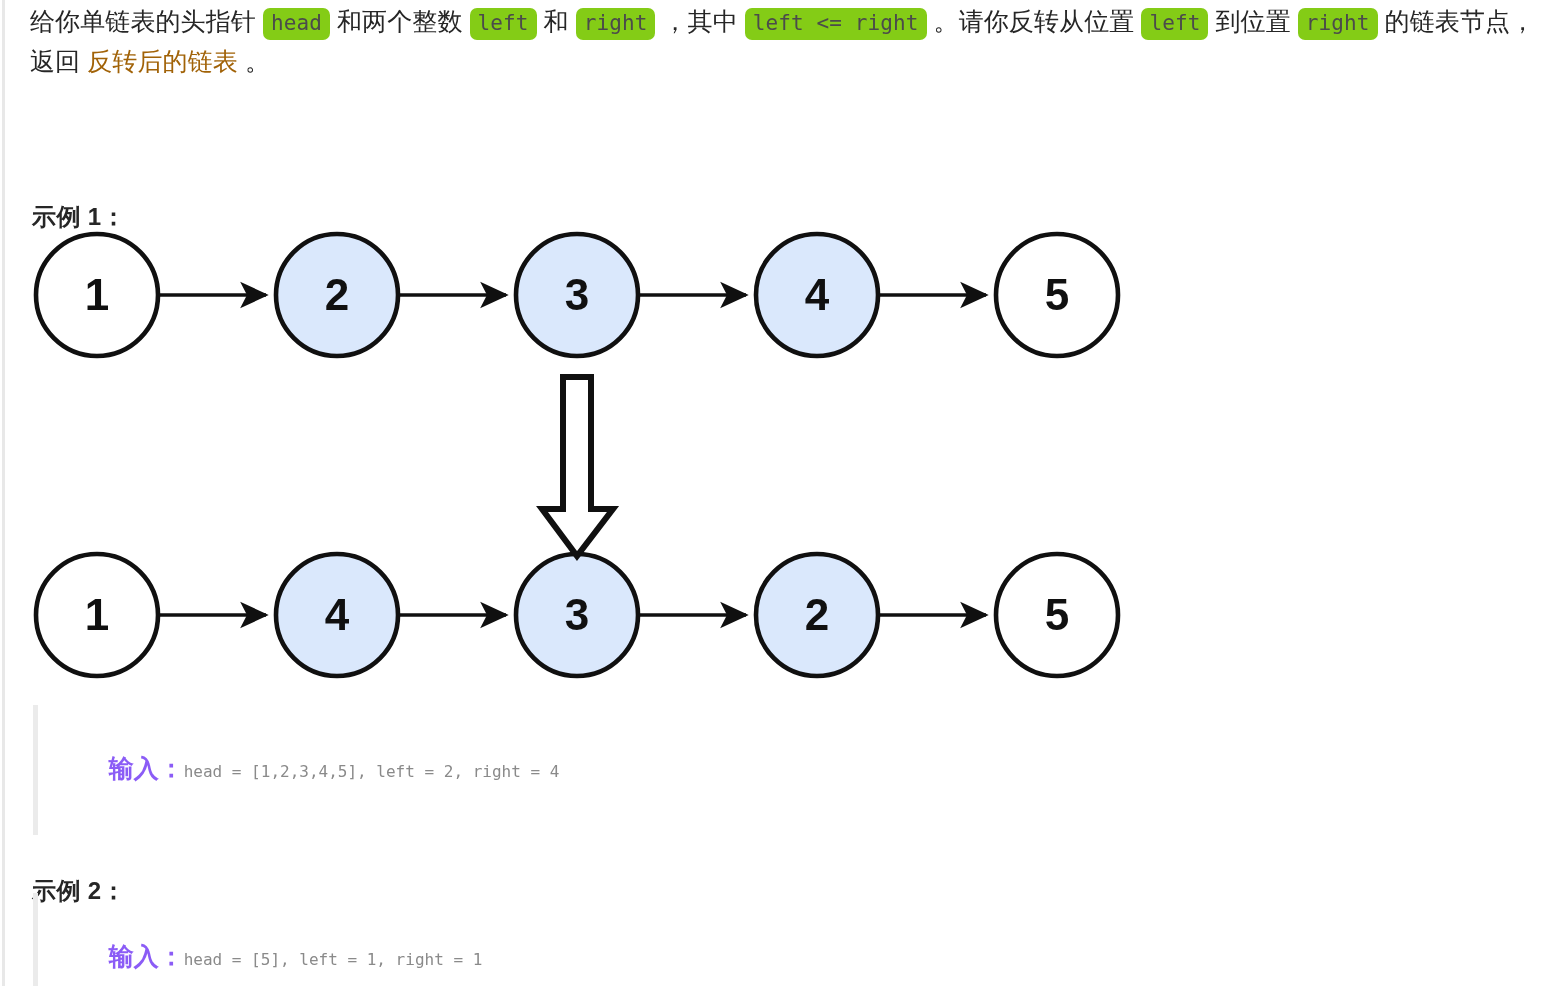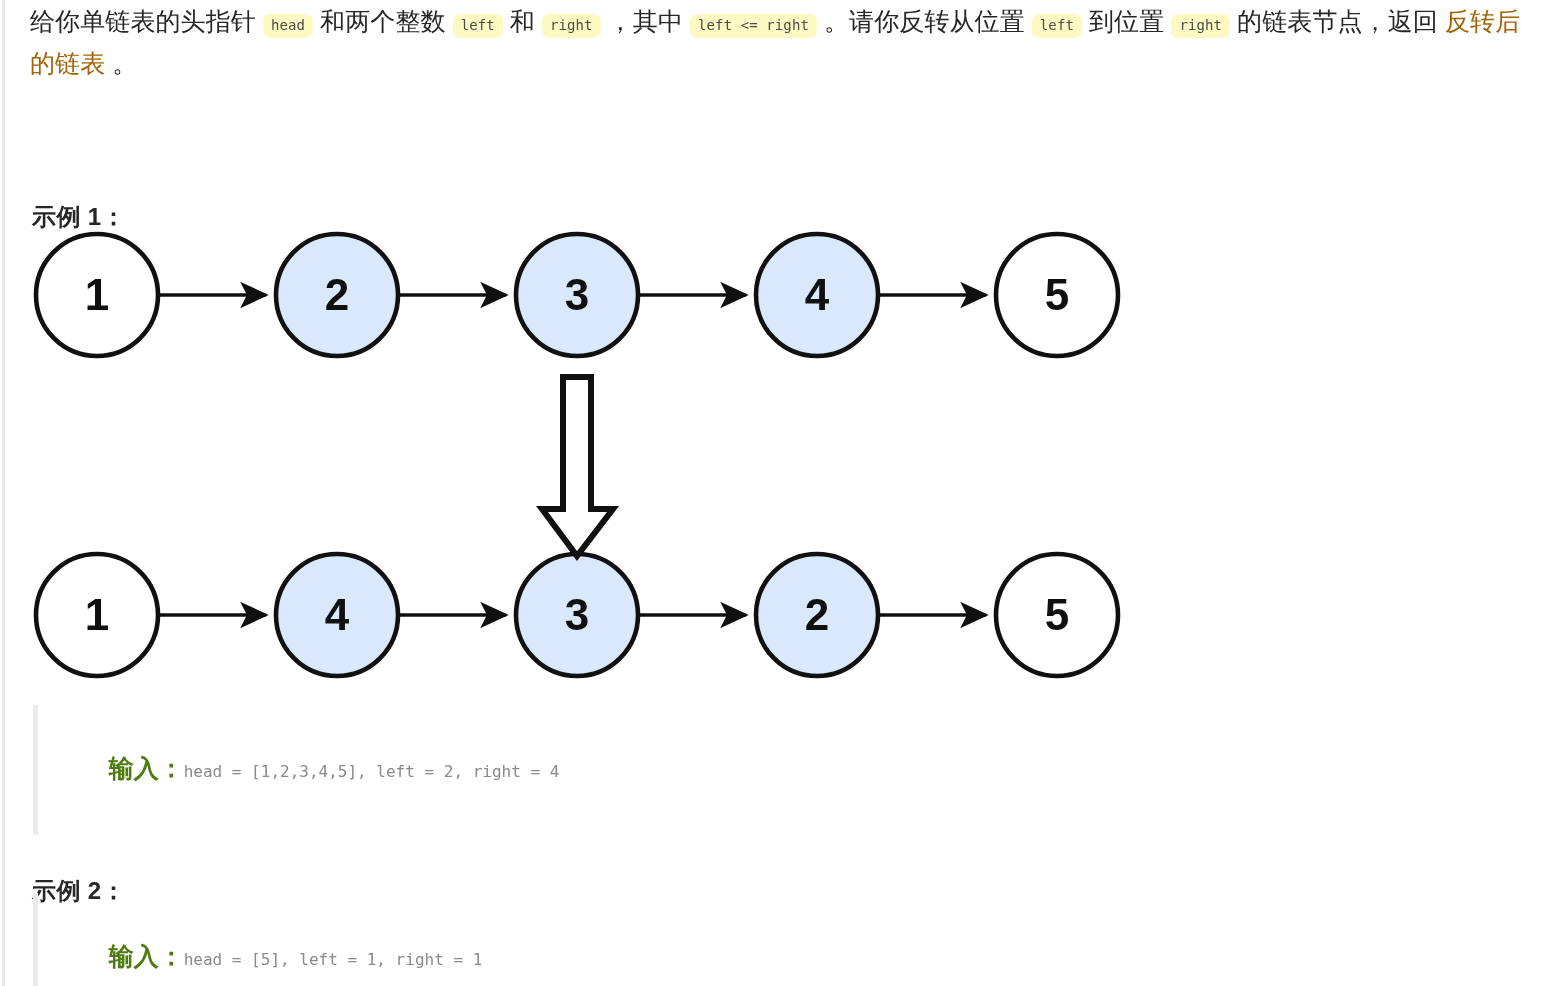--- a/index.html
+++ b/index.html
@@ -47,8 +47,8 @@
   .statement .txt { white-space: pre-wrap; }
   code.chip {
     font-family: "DejaVu Sans Mono", "Liberation Mono", monospace;
-    font-size: 14px;
-    background: #fef9c3;
+    font-size: 21px;
+    background: #84cc16;
     color: #4b4b4b;
     border-radius: 7px;
     padding: 3px 8px 5px 8px;

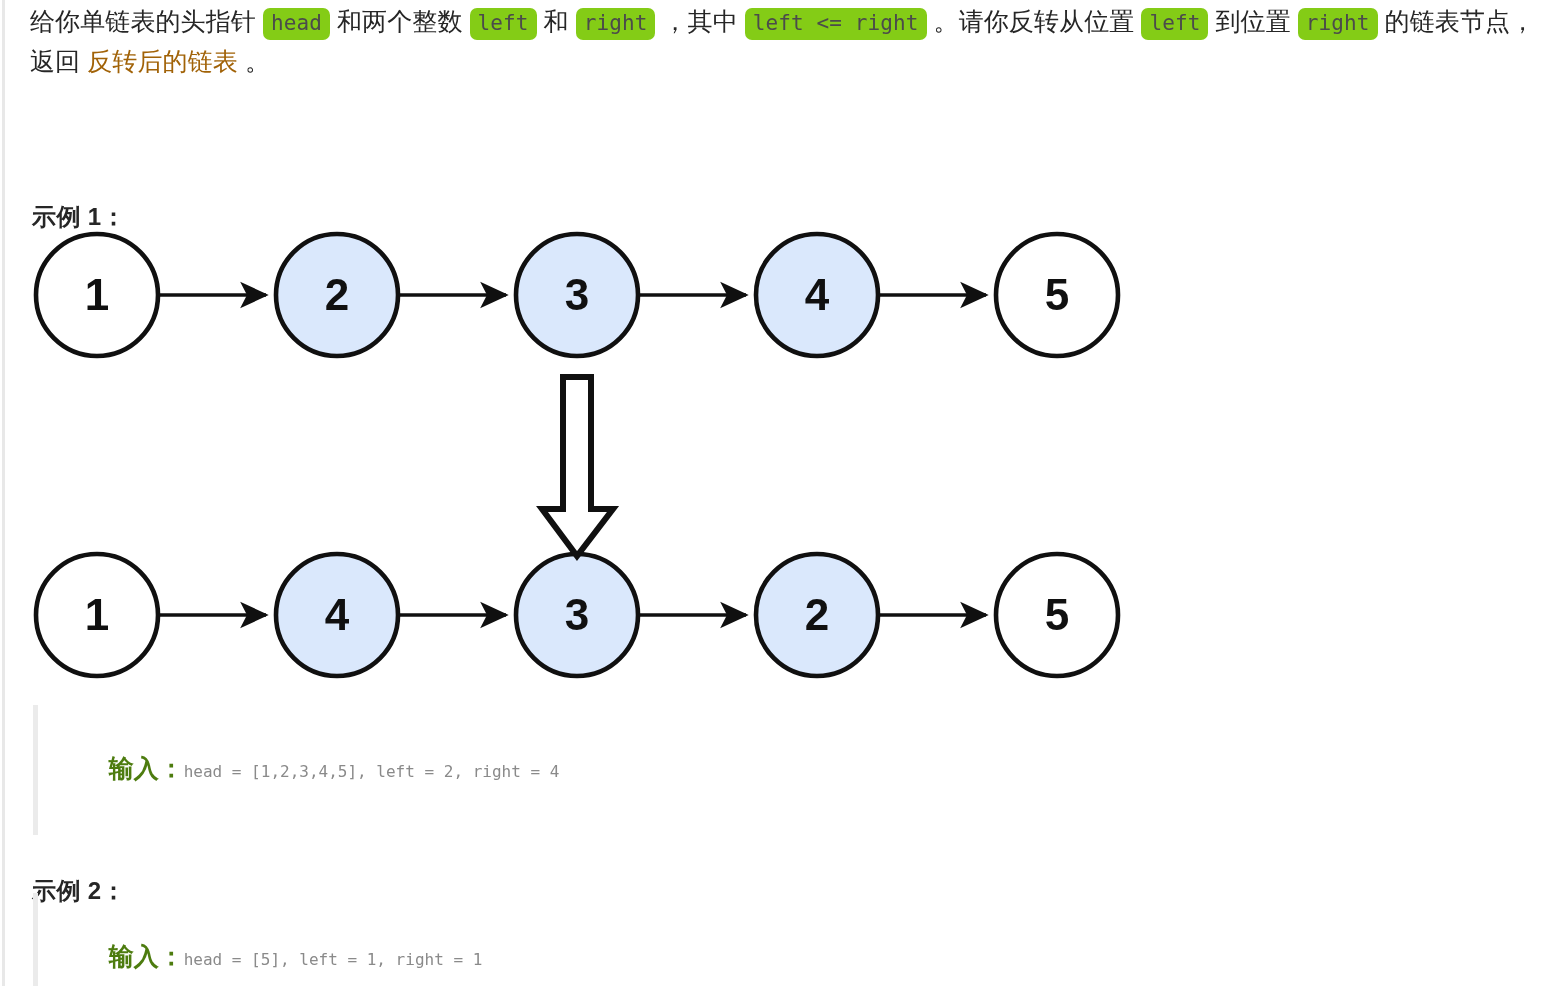--- a/index.html
+++ b/index.html
@@ -98,7 +98,7 @@
   .code-label {
     font-family: "Liberation Sans", "DejaVu Sans", sans-serif;
     font-weight: 700;
-    color: #4d7c0f;
+    color: #8b5cf6;
     text-align: right;
   }
   .code-value {

